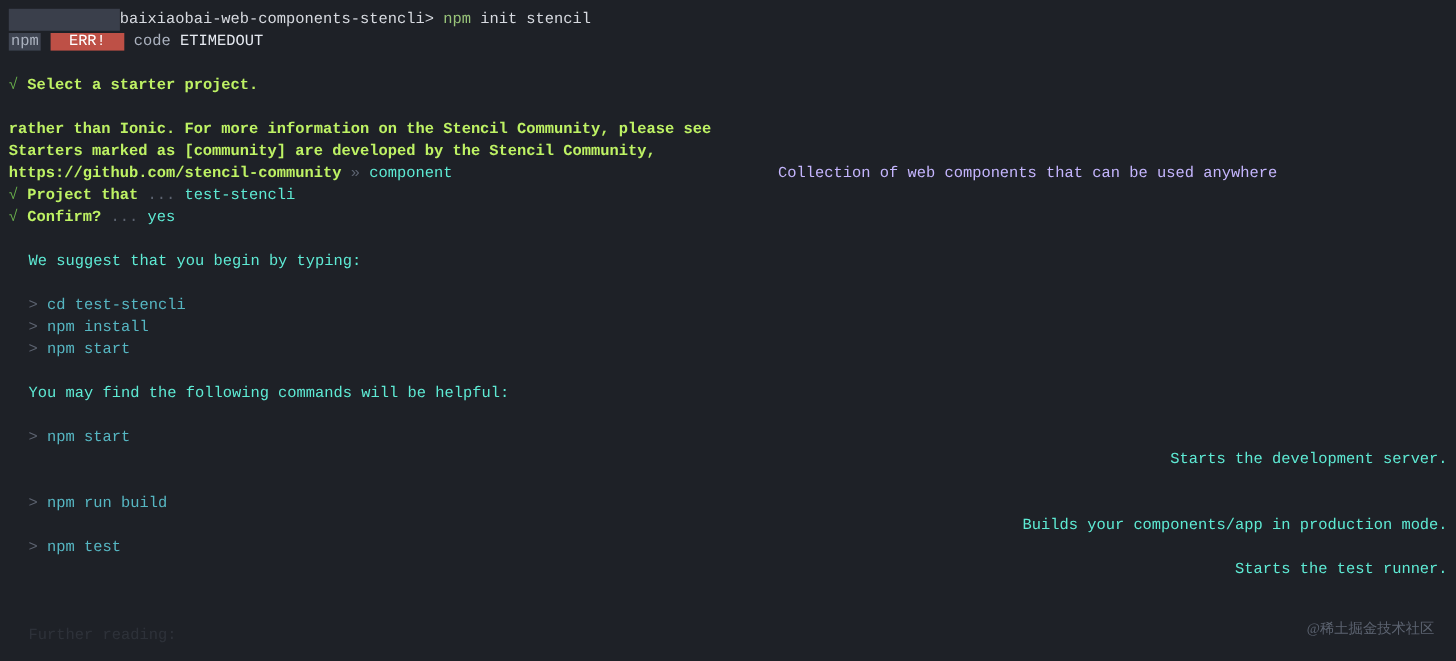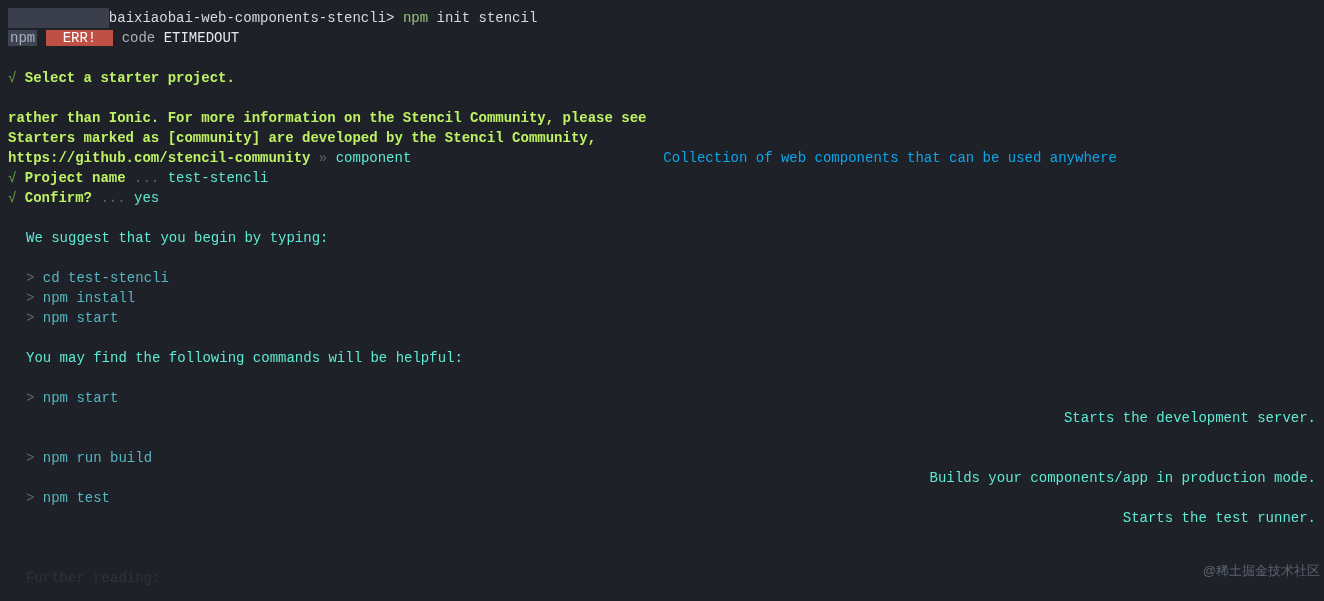--- a/index.html
+++ b/index.html
@@ -36,7 +36,8 @@
       color: #5c6370;
     }
     .gray2 {
-      color: #0ea5e9;
+      color: #c4b5fd;
+      margin-left: 44px;
     }
     .gray-light {
       color: #5eead4;

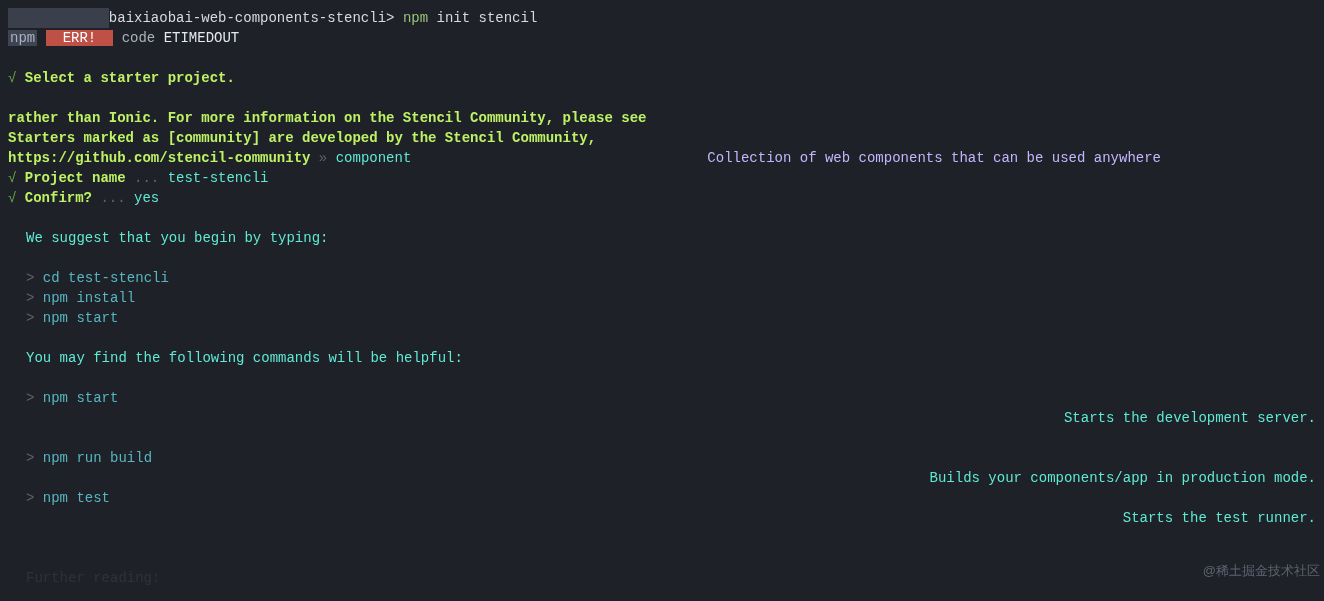--- a/index.html
+++ b/index.html
@@ -97,7 +97,7 @@
   <div class="line"><span class="bold">rather than Ionic. For more information on the Stencil Community, please see</span></div>
   <div class="line"><span class="bold">Starters marked as [community] are developed by the Stencil Community,</span></div>
   <div class="line"><span class="bold">https://github.com/stencil-community</span><span class="gray"> » </span><span class="gray-light">component</span><span>                              </span><span class="gray2">Collection of web components that can be used anywhere</span></div>
-  <div class="line"><span class="green-check">√</span><span class="bold"> Project name</span><span class="gray"> ... </span><span class="gray-light">test-stencli</span></div>
+  <div class="line"><span class="green-check">√</span><span class="bold"> Project that</span><span class="gray"> ... </span><span class="gray-light">test-stencli</span></div>
   <div class="line"><span class="green-check">√</span><span class="bold"> Confirm?</span><span class="gray"> ... </span><span class="gray-light">yes</span></div>
   <div class="line">&nbsp;</div>
   <div class="line indent"><span class="gray-light">We suggest that you begin by typing:</span></div>

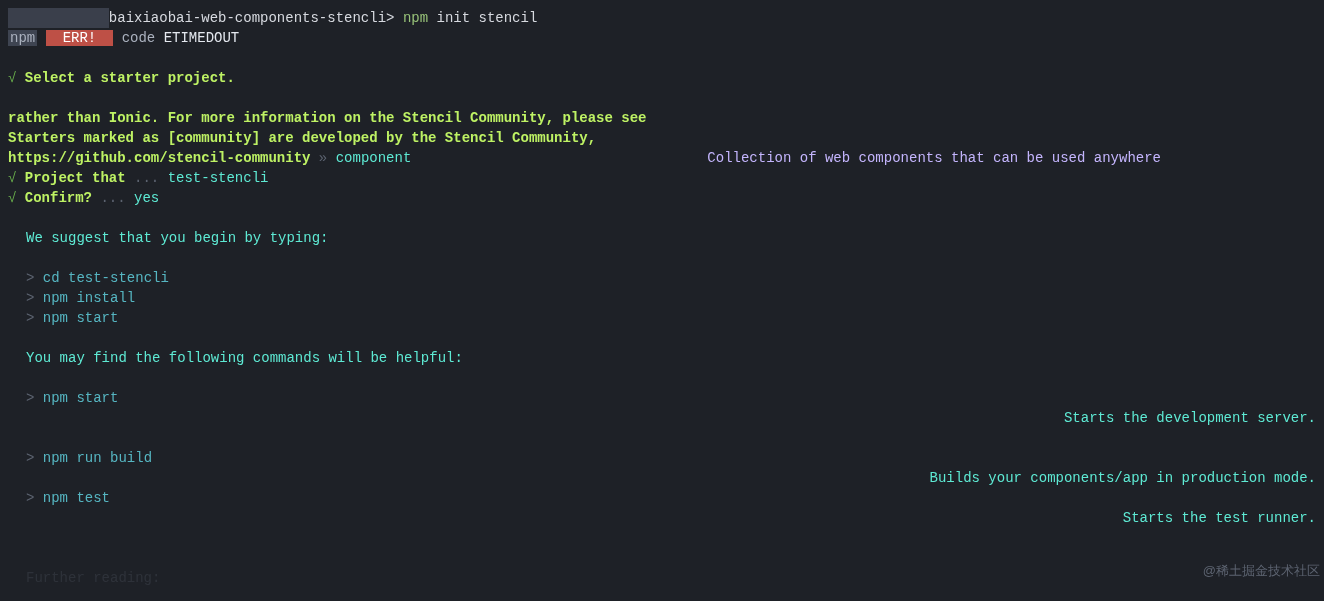--- a/index.html
+++ b/index.html
@@ -71,11 +71,11 @@
     }
     .watermark {
       position: absolute;
-      right: 4px;
+      right: 20px;
       bottom: 20px;
       color: #5c6370;
       font-size: 13px;
-      font-family: Liberation Sans, sans-serif;
+      font-family: Liberation Serif, serif;
     }
     .indent {
       padding-left: 18px;

